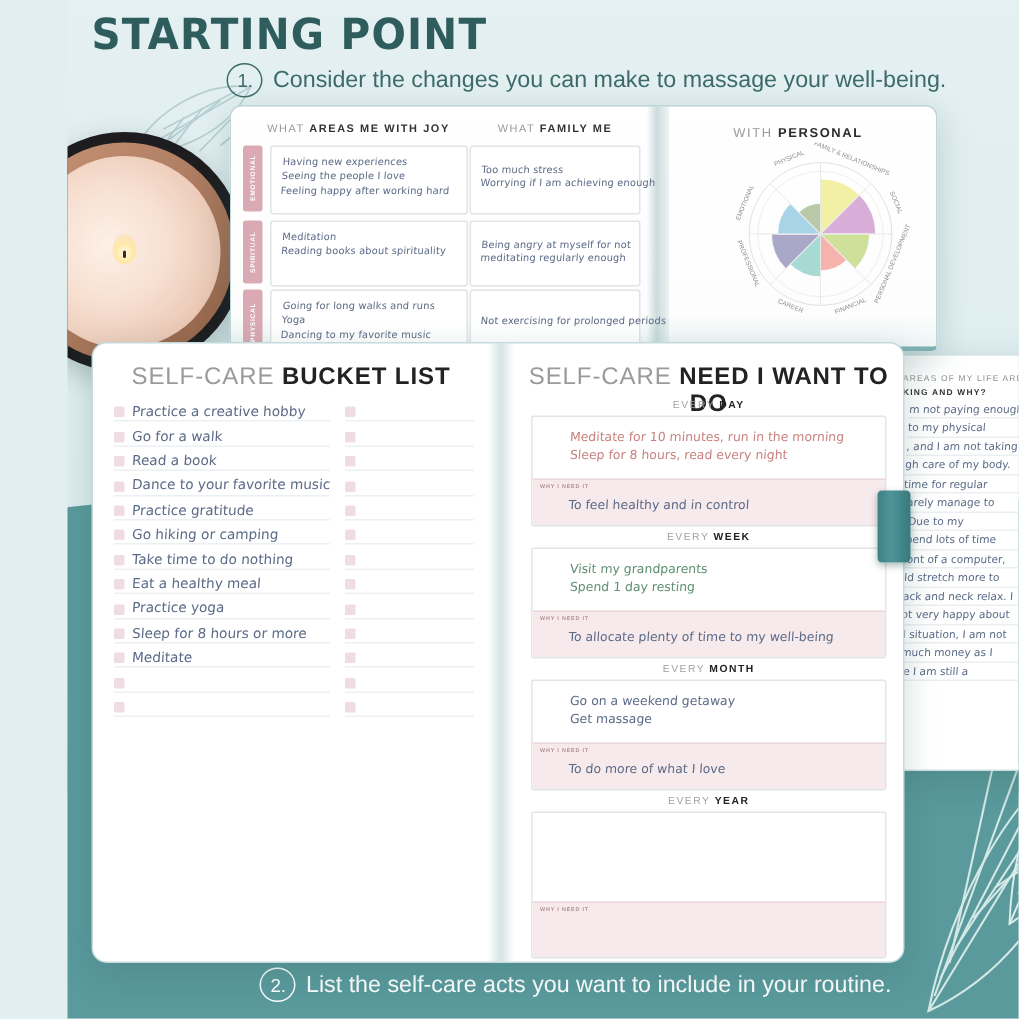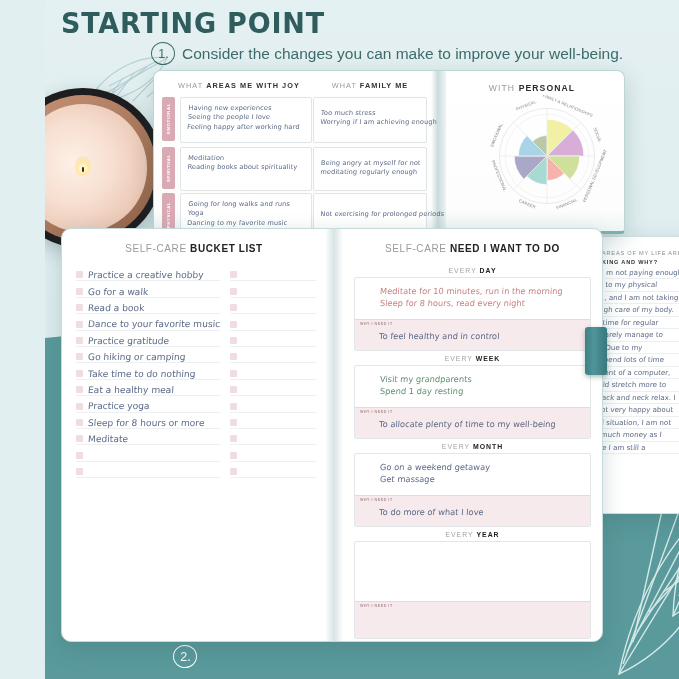--- a/index.html
+++ b/index.html
@@ -212,7 +212,7 @@
   <div class="title">STARTING POINT</div>
   <div class="step step1">
     <span class="num">1.</span>
-    <span>Consider the changes you can make to improve your well-being.</span>
+    <span>Consider the changes you can make to massage your well-being.</span>
   </div>
   <div class="step step2">
     <span class="num">2.</span>

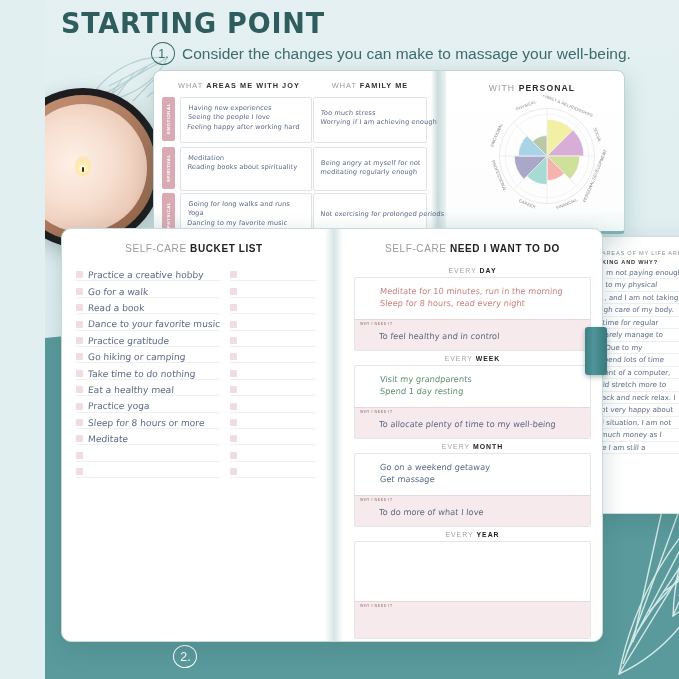--- a/index.html
+++ b/index.html
@@ -100,7 +100,7 @@
   .p-left{left:0;width:264px;}
   .p-right{left:281px;right:0;}
   .pagehead{position:absolute;left:0;right:0;top:14px;text-align:center;
-    font-size:10px;letter-spacing:.6px;color:#9a9a9a;}
+    font-size:16px;letter-spacing:.6px;color:#9a9a9a;}
   .pagehead b{color:#222;font-weight:bold;}
 
   

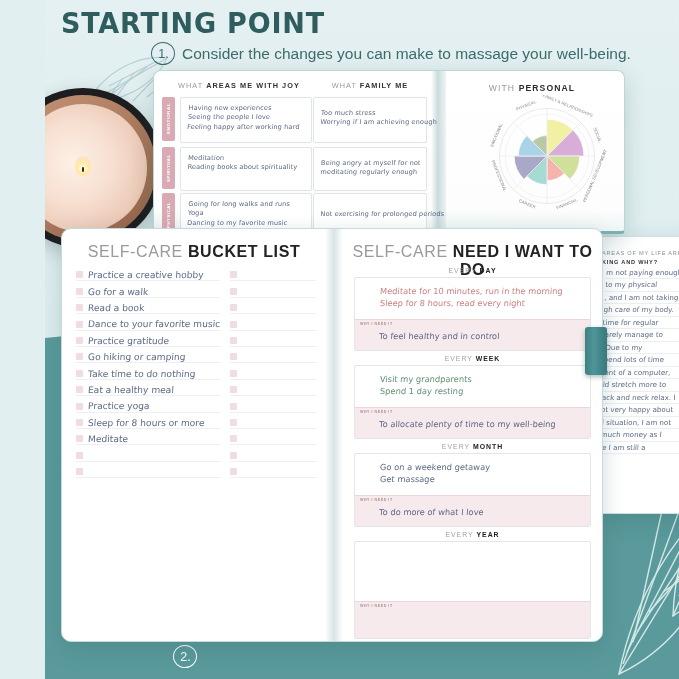--- a/index.html
+++ b/index.html
@@ -216,6 +216,7 @@
   </div>
   <div class="step step2">
     <span class="num">2.</span>
+    <span>List the self-care acts you want to include in your routine.</span>
   </div>
 
   <div class="book" id="book-right">

